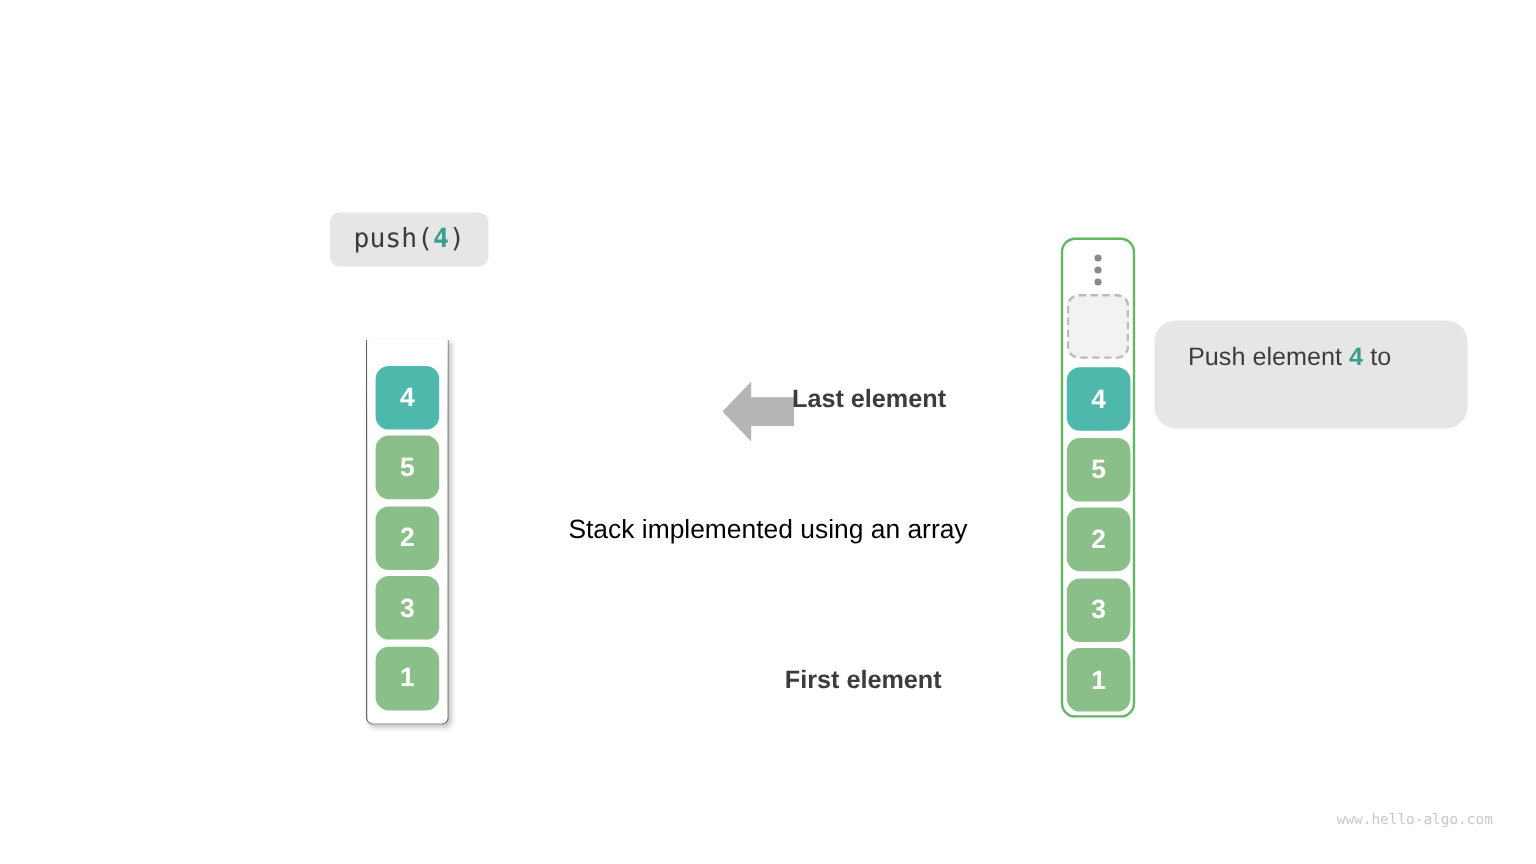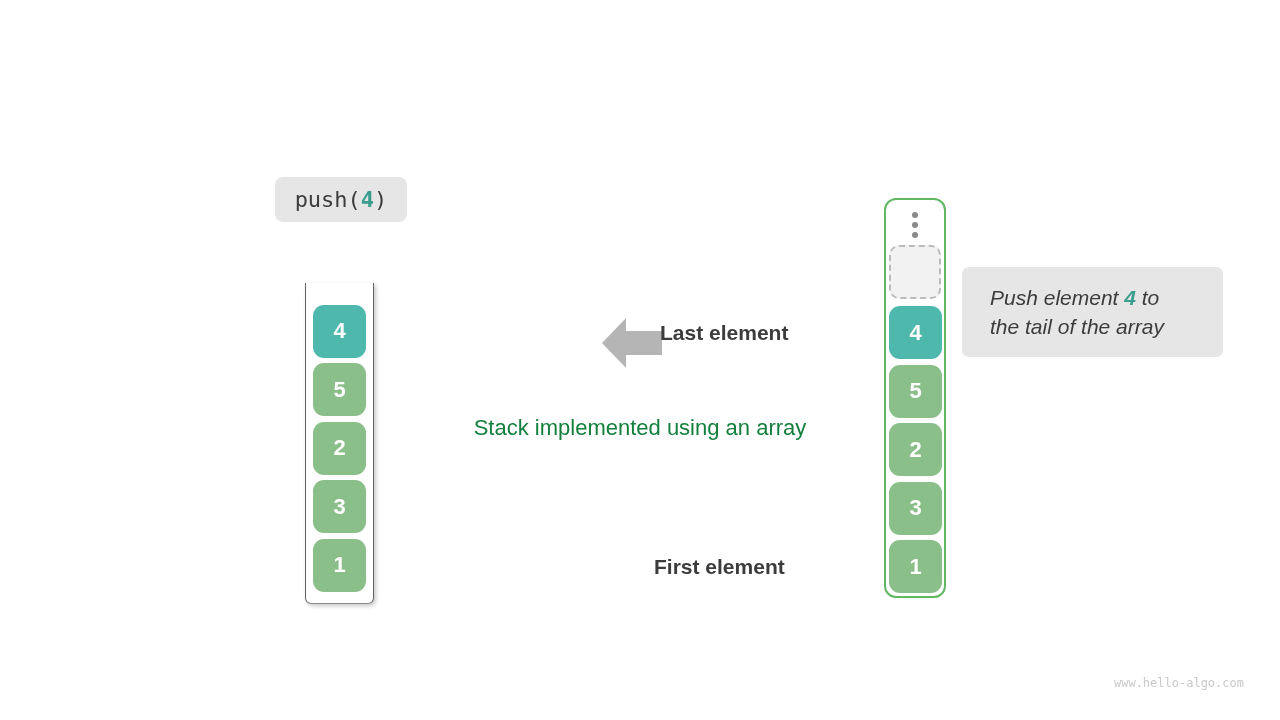--- a/index.html
+++ b/index.html
@@ -66,8 +66,8 @@
   
   .callout {
     left:962px; top:267px; width:261px; height:90px;
-    background:#e6e6e6; border-radius:7px; box-sizing:border-box;
-    padding:16px 22px 0 28px; font-size:21px; line-height:29px; color:#3c3c3c;font-style:italic;
+    background:#e6e6e6; border-radius:18px; box-sizing:border-box;
+    padding:16px 22px 0 28px; font-size:21px; line-height:29px; color:#3c3c3c;
   }
   .callout .val { color:#3a9e8e; font-weight:bold; }
 

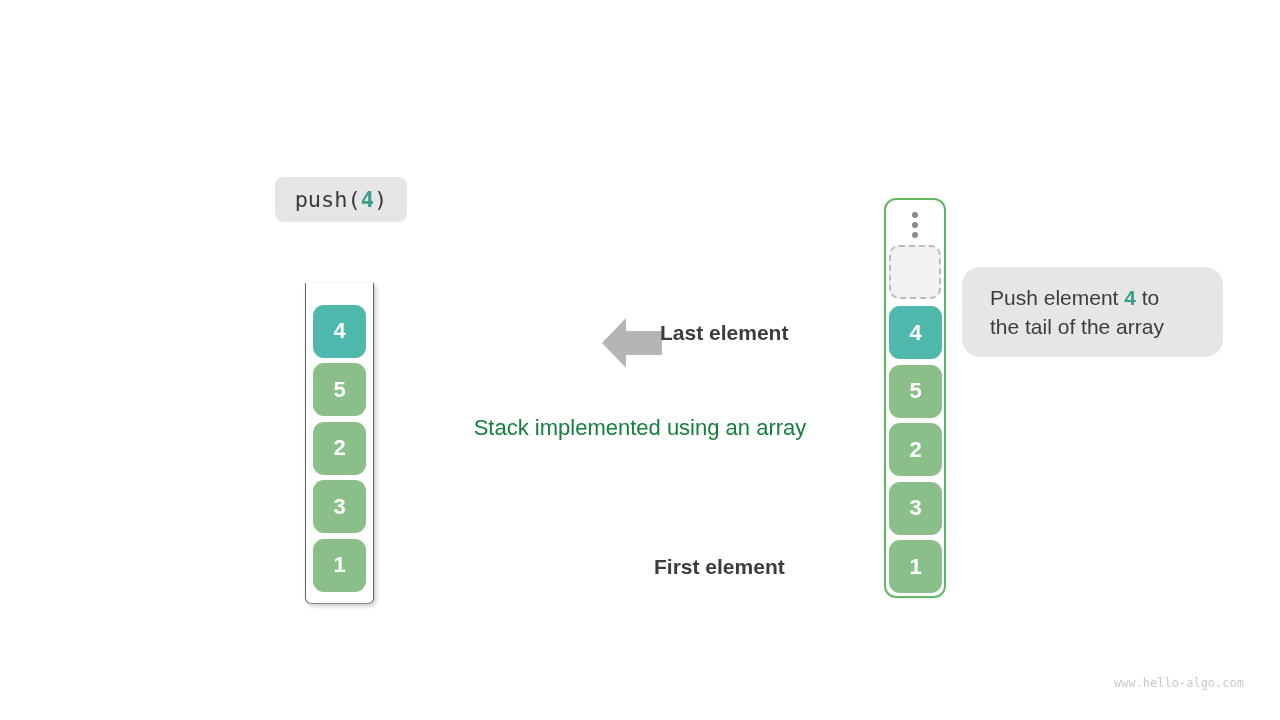--- a/index.html
+++ b/index.html
@@ -127,7 +127,6 @@
 
   <div class="abs callout">
     <span>Push element </span><span class="val">4</span><span> to</span><br>
-    <span>the tail of the array</span>
   </div>
 
 

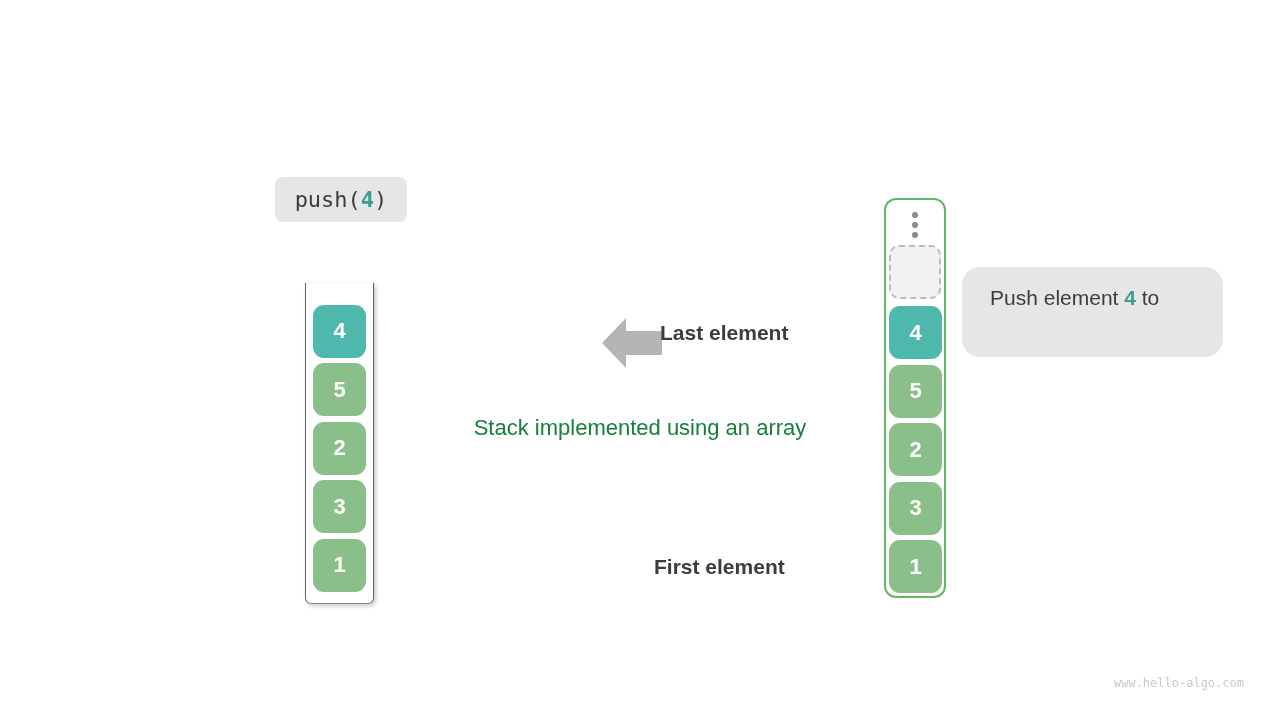--- a/index.html
+++ b/index.html
@@ -60,8 +60,8 @@
   .ann { color:#3c3c3c; font-weight:bold; font-size:21px; }
   .ann-last { left:660px; top:321px; width:200px; }
   .ann-first { left:654px; top:555px; width:200px; text-align:left; }
-  .caption { left:440px; top:415px; width:400px; text-align:center;
-    color:#15803d; font-size:22px; }
+  .caption { left:440px; top:428px; width:400px; text-align:center;
+    color:#000000; font-size:22px; }
 
   
   .callout {

